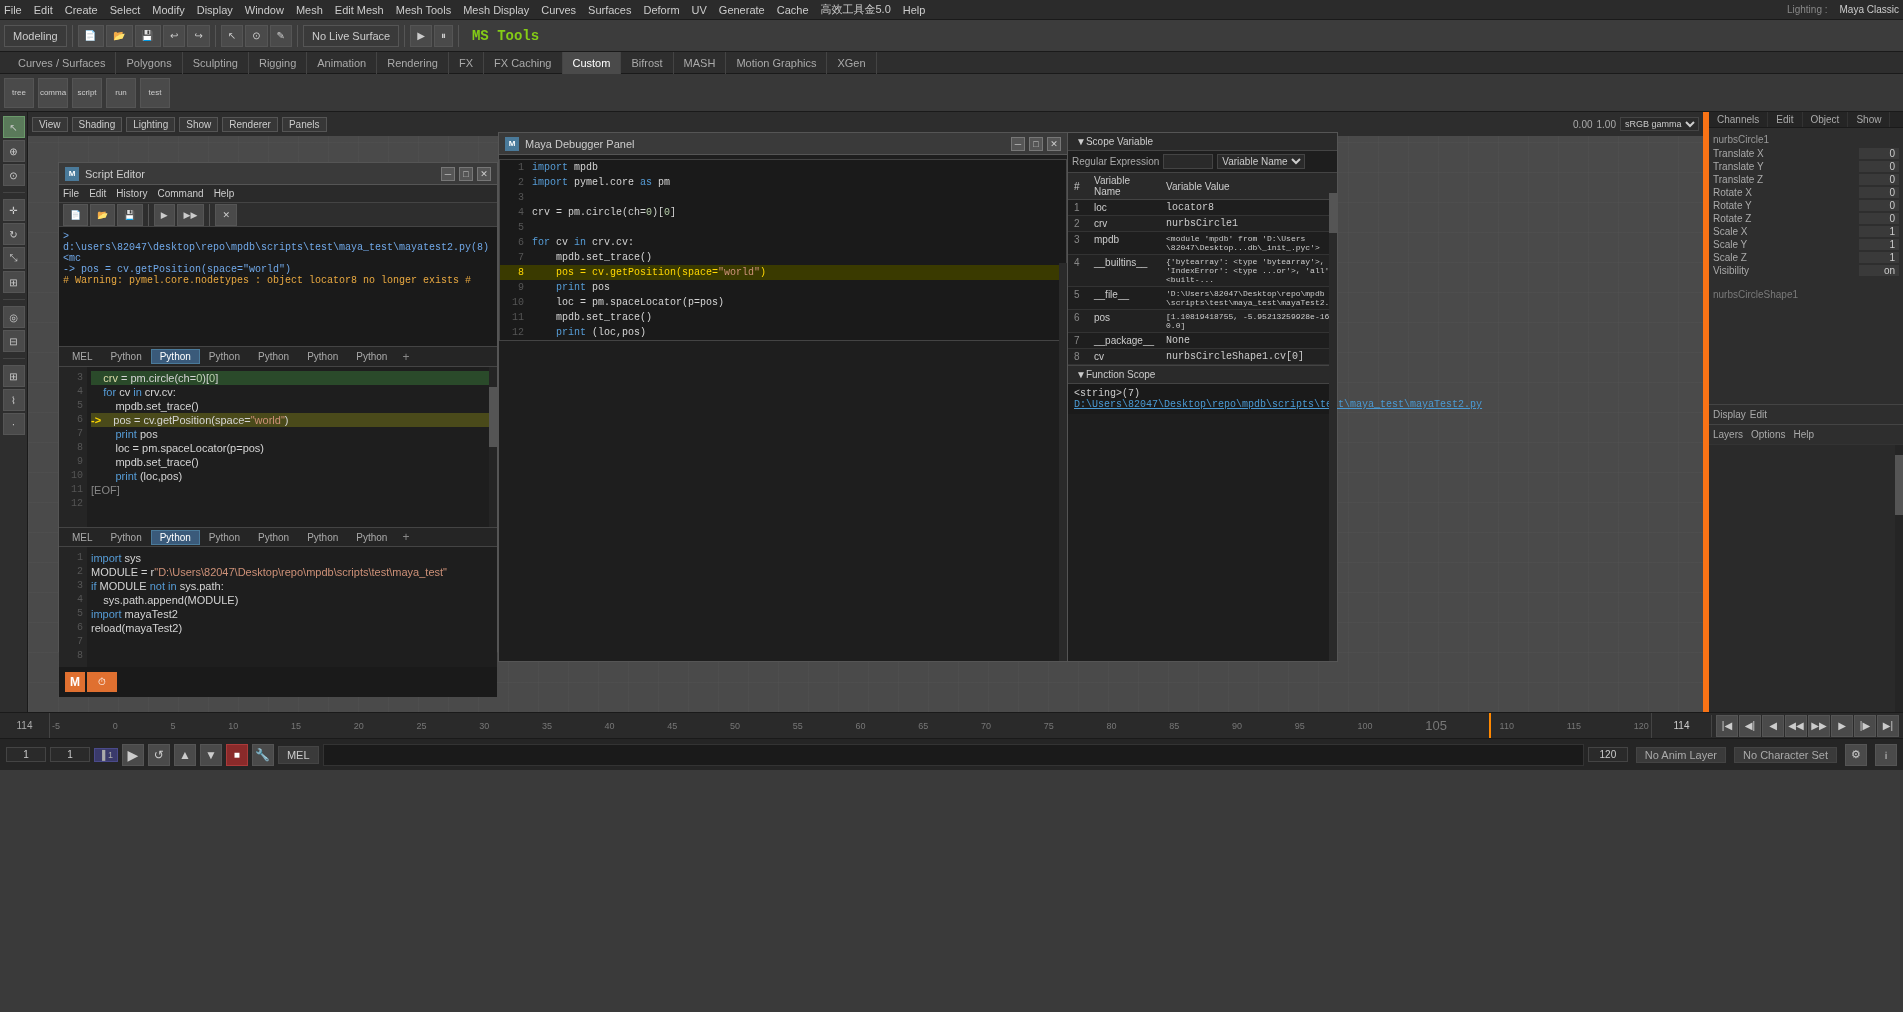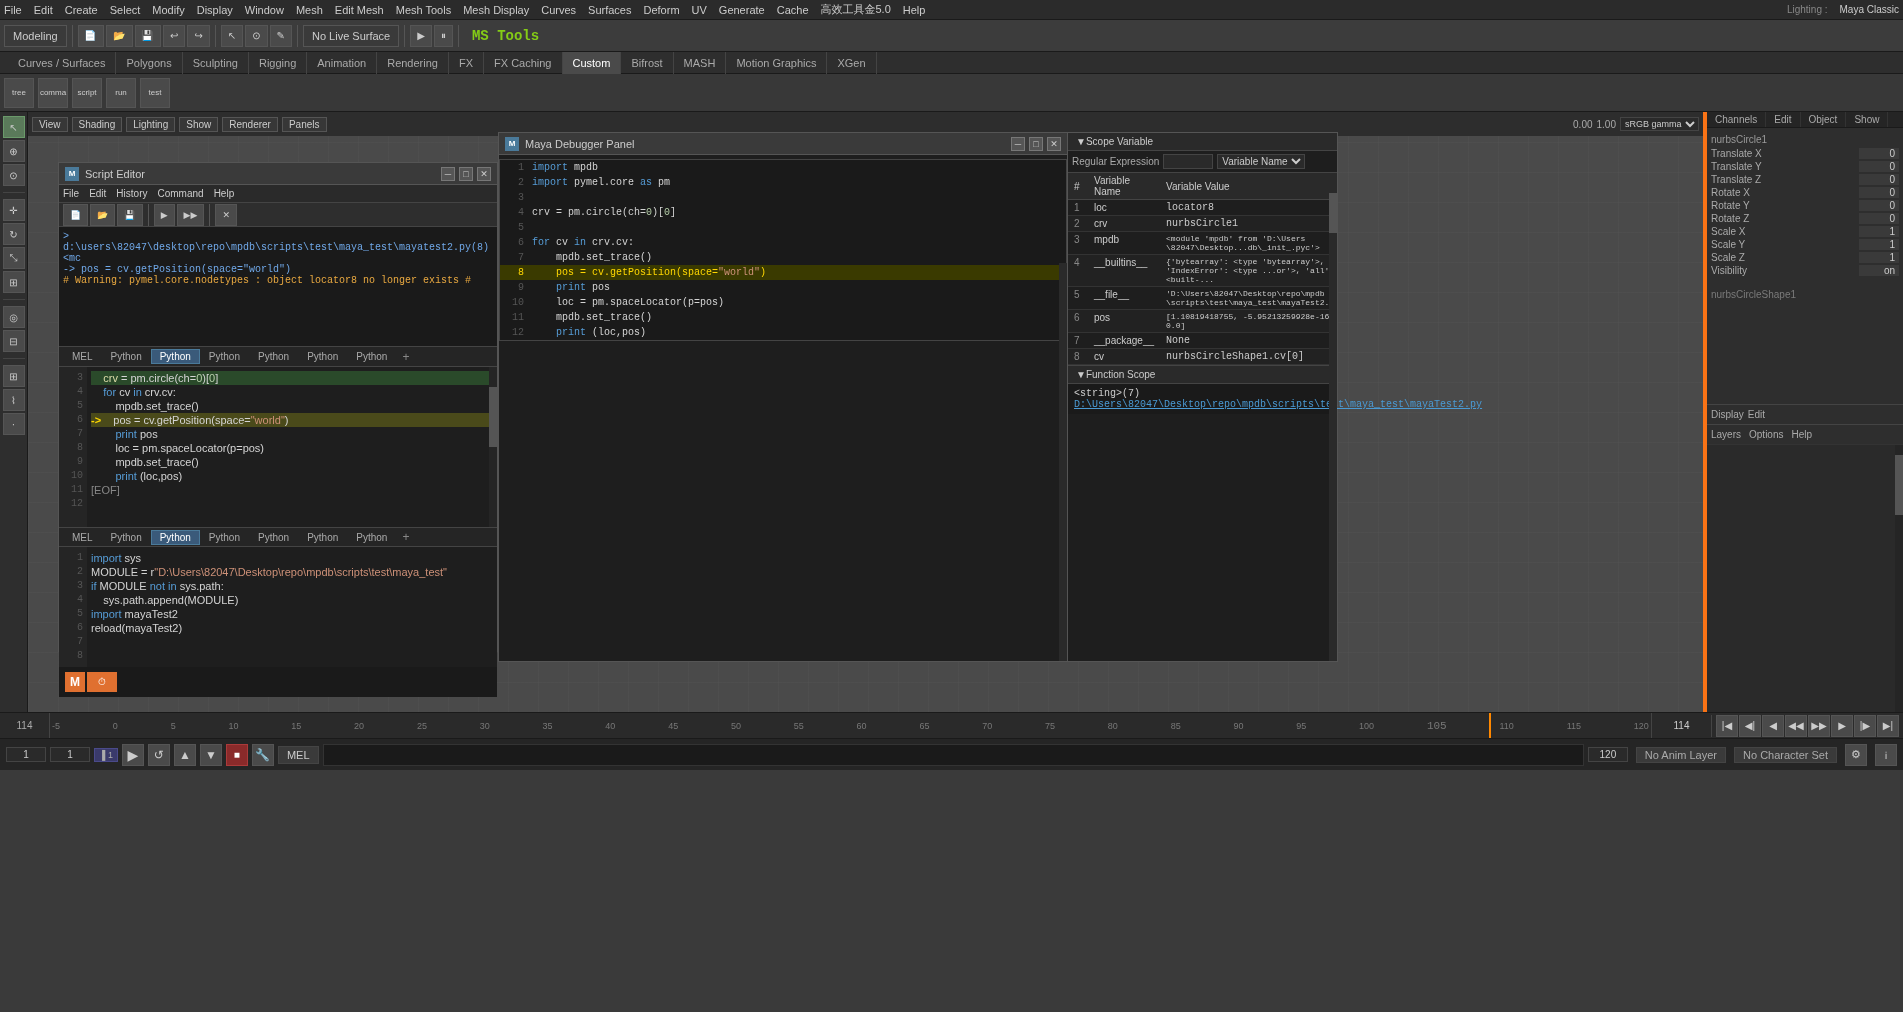--- a/index.html
+++ b/index.html
@@ -177,7 +177,7 @@
     .right-panel {
       width: 200px;
       background: #2e2e2e;
-      border-left: 4px solid #f97316;
+      border-left: 6px solid #f97316;
       display: flex;
       flex-direction: column;
     }

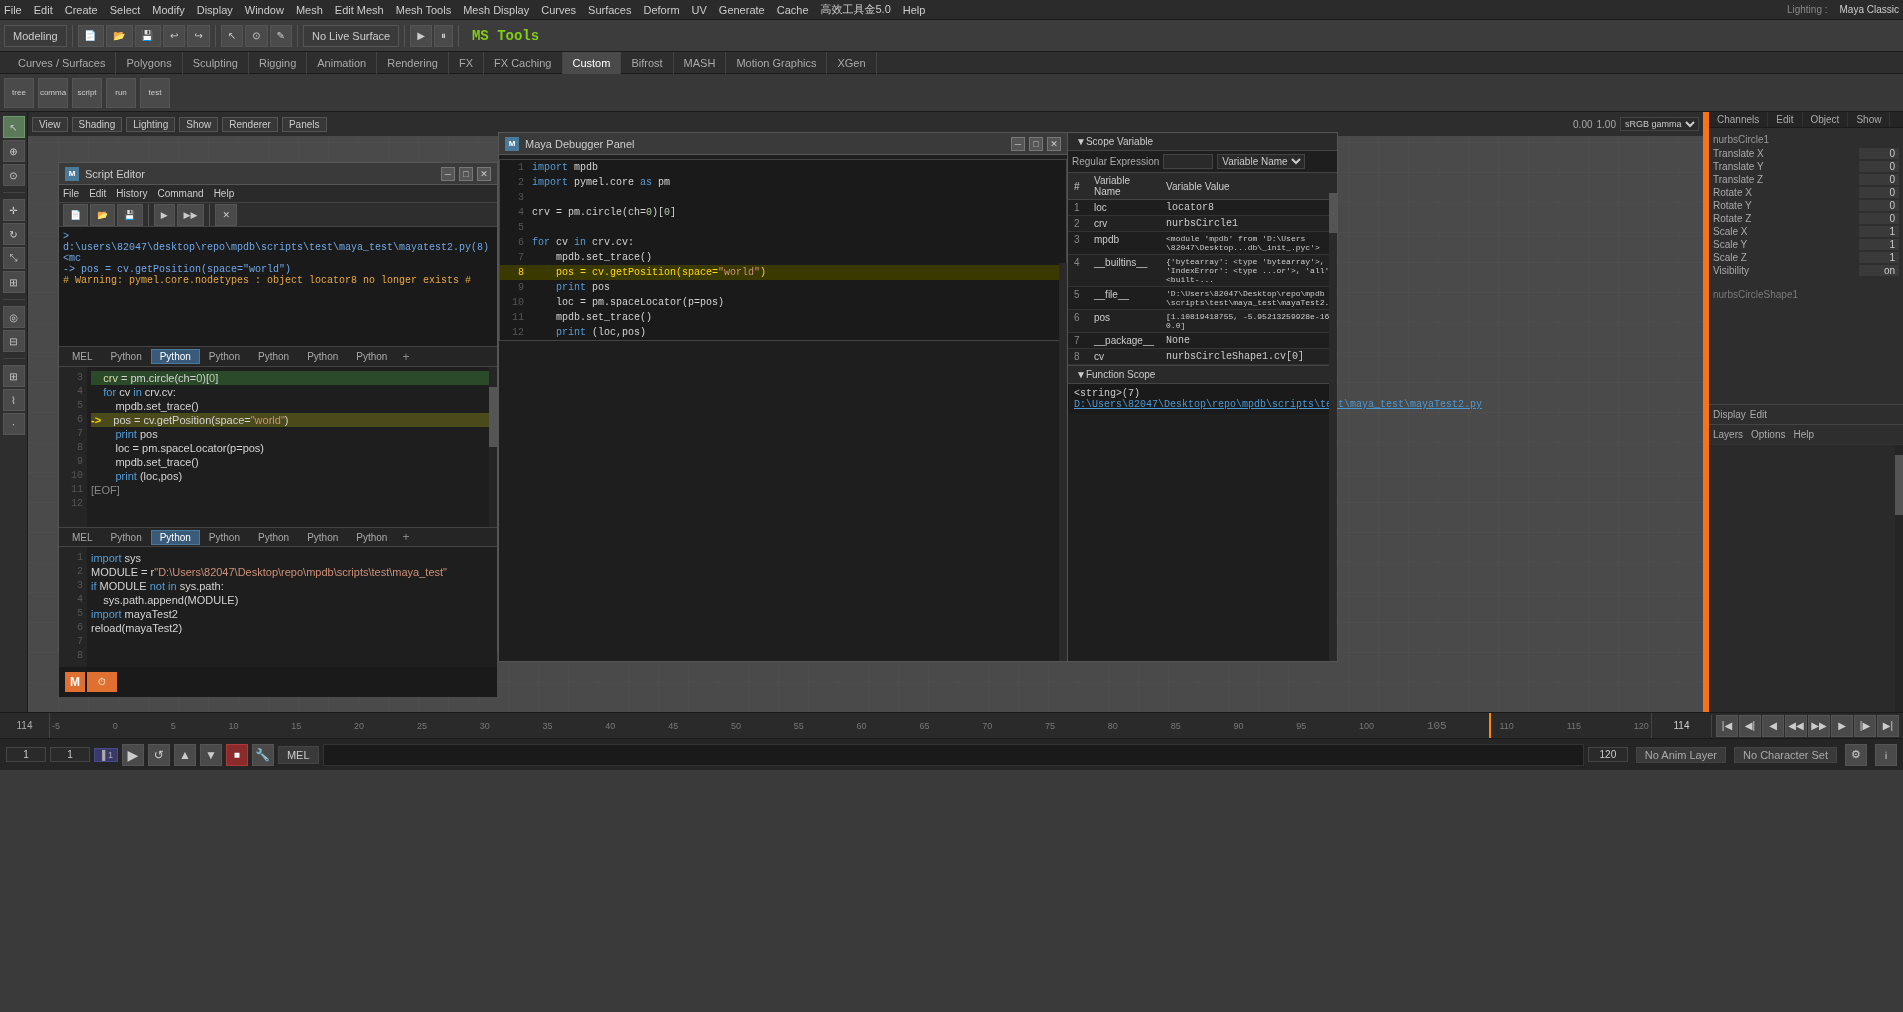--- a/index.html
+++ b/index.html
@@ -1077,7 +1077,7 @@
         <span style="font-size:9px;color:#777;">90</span>
         <span style="font-size:9px;color:#777;">95</span>
         <span style="font-size:9px;color:#777;">100</span>
-        <span style="font-size:11px;color:#777;font-family:Liberation Mono, monospace;">105</span>
+        <span style="font-size:13px;color:#777;">105</span>
         <span style="font-size:9px;color:#777;">110</span>
         <span style="font-size:9px;color:#777;">115</span>
         <span style="font-size:9px;color:#777;">120</span>

